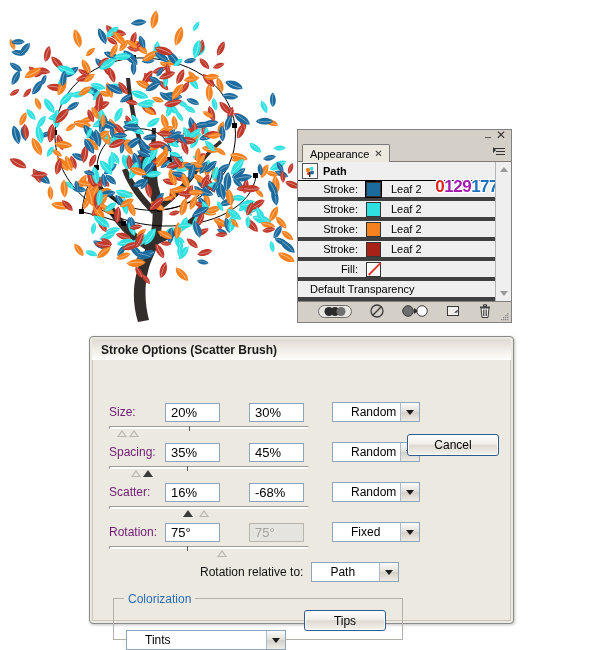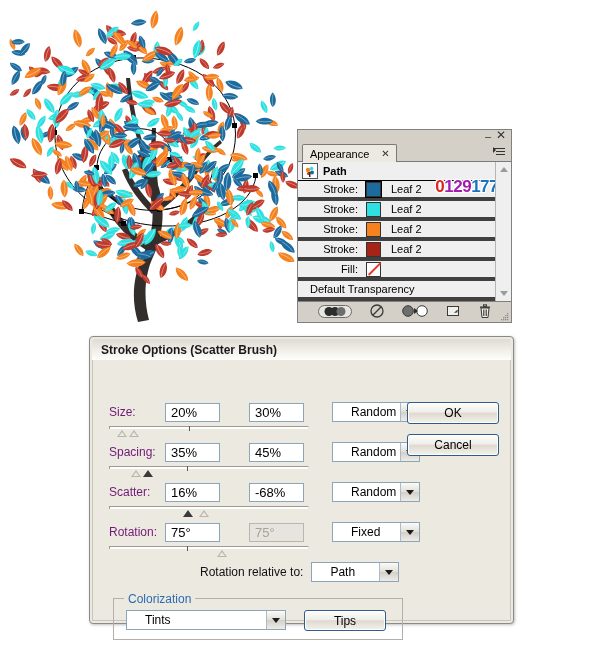--- a/index.html
+++ b/index.html
@@ -68,7 +68,7 @@
     border-bottom: none;
     display: flex;
     align-items: center;
-    gap: 12px;
+    gap: 5px;
     font-size: 11px;
     border-radius: 2px 2px 0 0;
   }

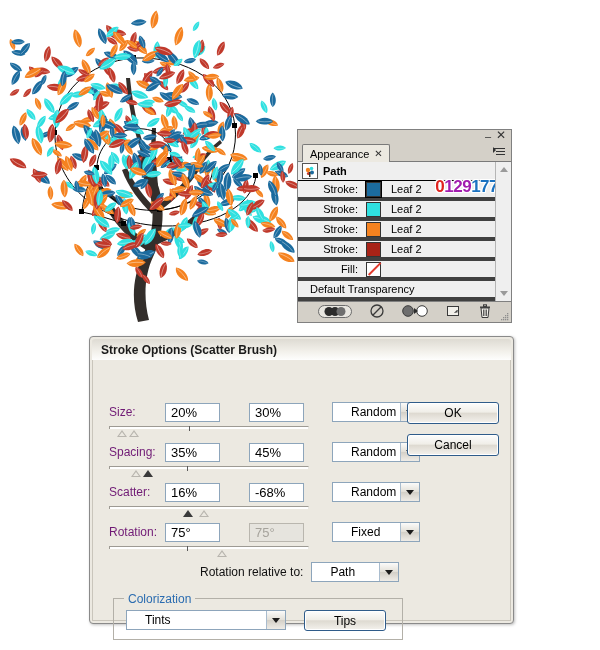--- a/index.html
+++ b/index.html
@@ -1731,9 +1731,6 @@
       </span>
     </div>
 
-    <div class="btn" style="left:314px; top:42px">
-      <span>OK</span>
-    </div>
     <div class="btn" style="left:314px; top:74px">
       <span>Cancel</span>
     </div>

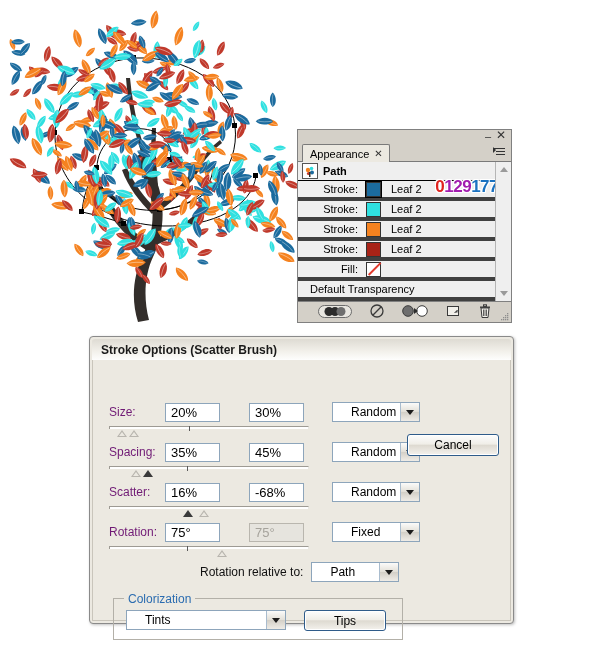--- a/index.html
+++ b/index.html
@@ -401,7 +401,7 @@
     font-size: 12px;
   }
 
-  .combo.wide { width: 160px; margin-left: 0; }
+  .combo.wide { width: 160px; margin-left: 0; margin-top: 20px; }
   .tips-btn {
     width: 82px; height: 21px;
     border: 1px solid #2f5c8a;

